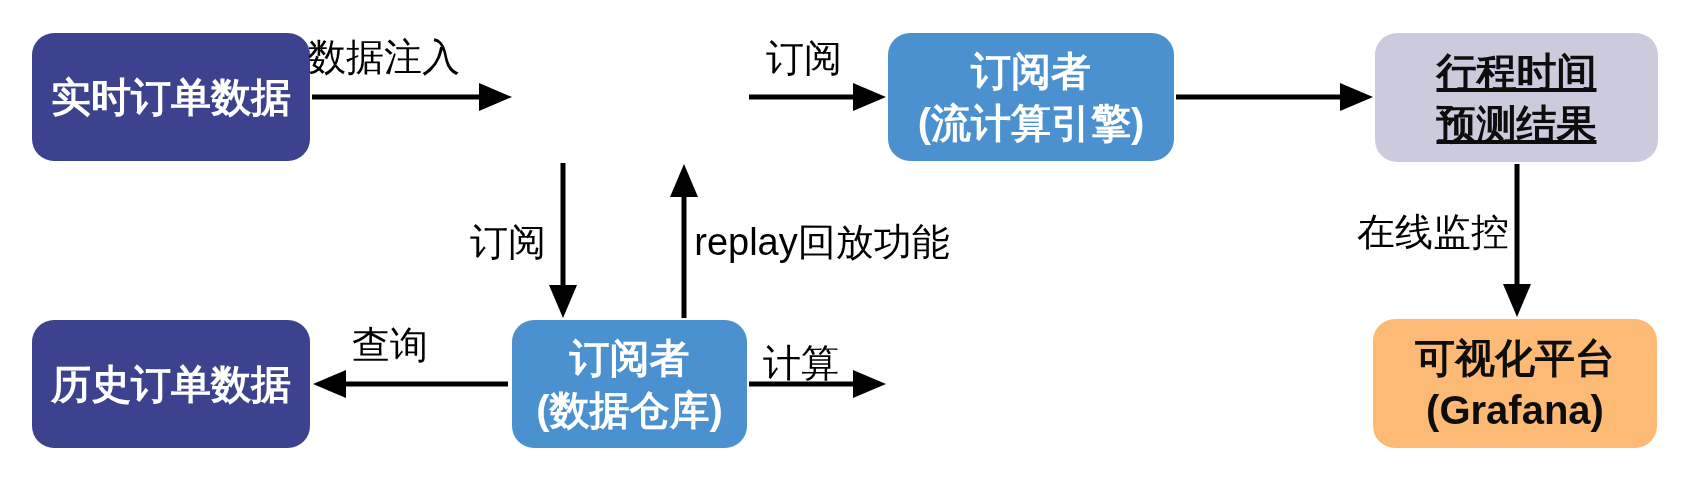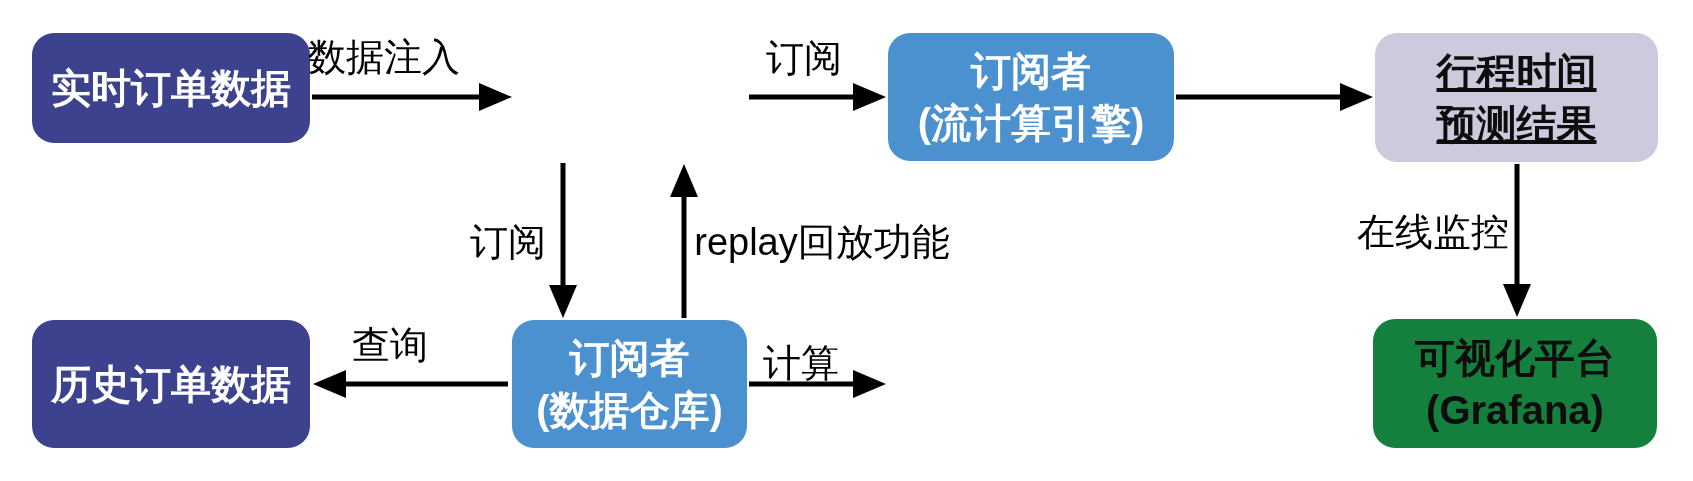--- a/index.html
+++ b/index.html
@@ -37,7 +37,7 @@
   .c-lightblue { background: #15803d; color: #0d0d0d; }
 
   
-  #n-realtime   { left: 32px;   top: 33px;  width: 278px; height: 110px; }
+  #n-realtime   { left: 32px;   top: 33px;  width: 278px; height: 128px; }
   #n-stream     { left: 512px;  top: 33px;  width: 235px; height: 128px; }
   #n-substream  { left: 888px;  top: 33px;  width: 286px; height: 128px; }
   #n-travel     { left: 1375px; top: 33px;  width: 283px; height: 129px; text-decoration: underline; }

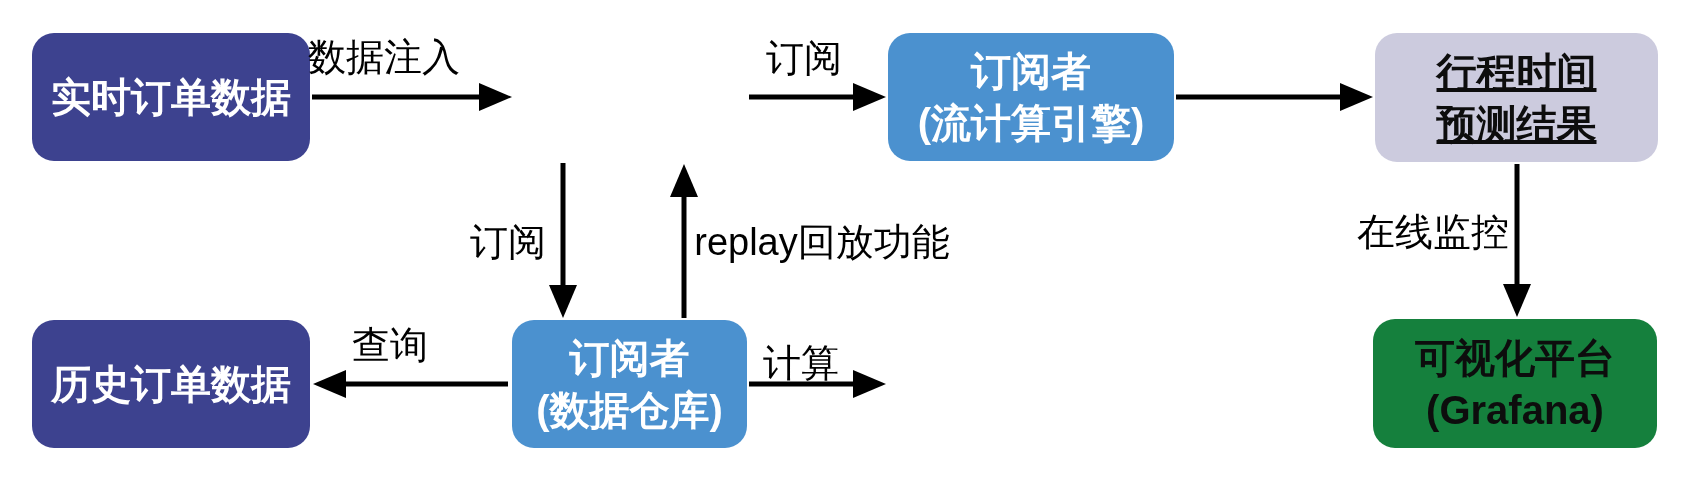--- a/index.html
+++ b/index.html
@@ -34,7 +34,7 @@
   .c-orange    { background: #EBA41C; color: #0d0d0d; }
   .c-blue      { background: #4B91CF; color: #ffffff; }
   .c-lavender  { background: #CCCBDE; color: #0d0d0d; }
-  .c-lightblue { background: #15803d; color: #0d0d0d; }
+  .c-lightblue { background: #fdba74; color: #0d0d0d; }
 
   
   #n-realtime   { left: 32px;   top: 33px;  width: 278px; height: 128px; }

